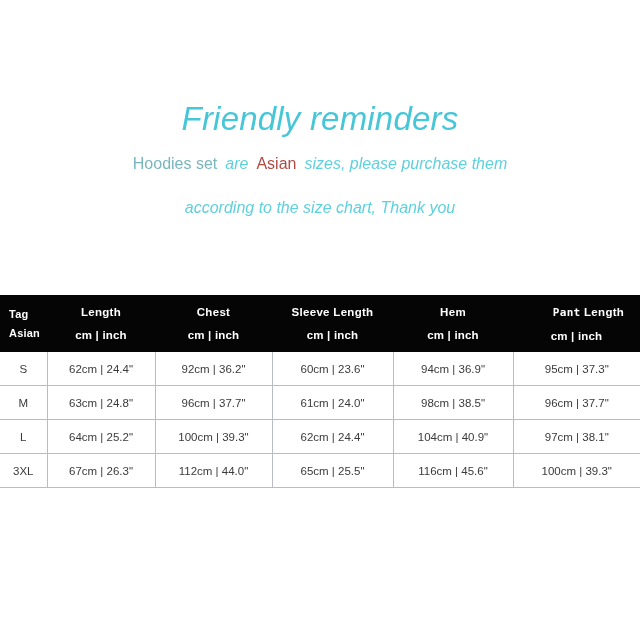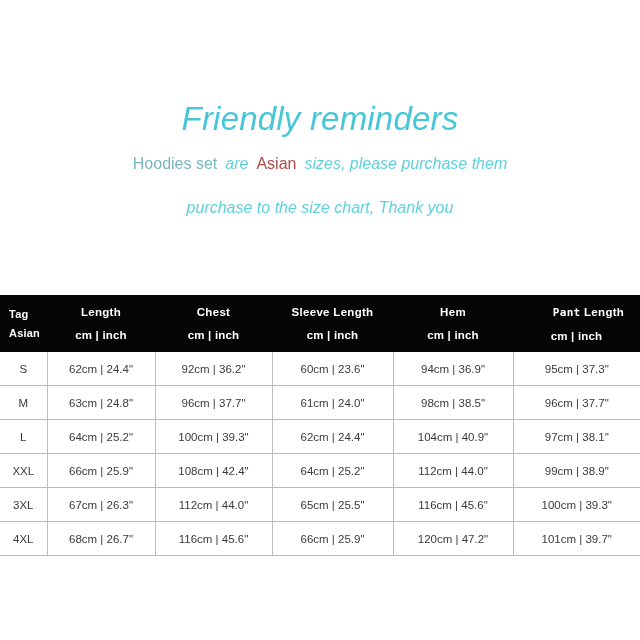--- a/index.html
+++ b/index.html
@@ -161,7 +161,7 @@
       <span class="lead">Hoodies set</span><span class="sp"></span><span>are</span><span class="sp"></span><span class="accent">Asian</span><span class="sp"></span><span>sizes, please purchase them</span>
     </div>
 
-    <div class="reminder-line">purchase to the size chart, Thank you</div>
+    <div class="reminder-line">according to the size chart, Thank you</div>
   </div>
 
   <table class="size-table">

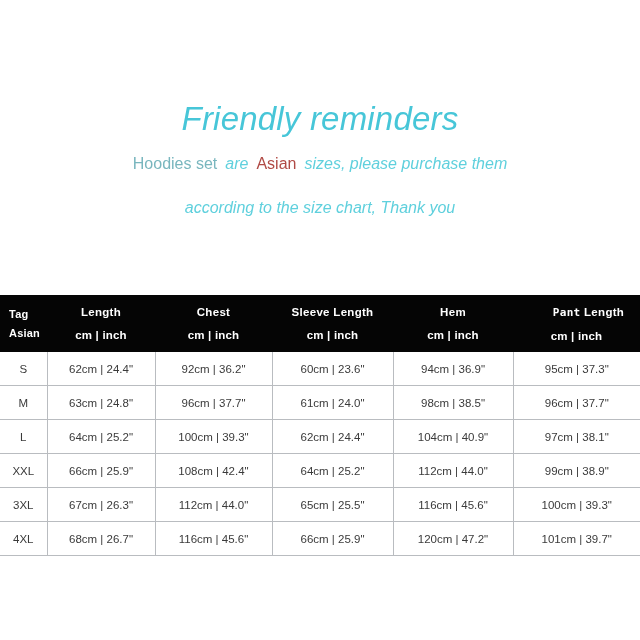--- a/index.html
+++ b/index.html
@@ -239,14 +239,6 @@
         <td>97cm | 38.1"</td>
       </tr>
       <tr>
-        <td class="tag-col">XXL</td>
-        <td>66cm | 25.9"</td>
-        <td>108cm | 42.4"</td>
-        <td>64cm | 25.2"</td>
-        <td>112cm | 44.0"</td>
-        <td>99cm | 38.9"</td>
-      </tr>
-      <tr>
         <td class="tag-col">3XL</td>
         <td>67cm | 26.3"</td>
         <td>112cm | 44.0"</td>

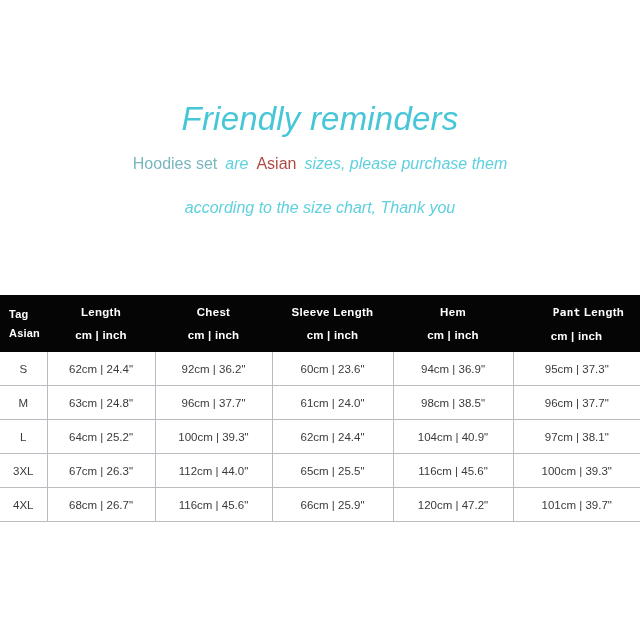--- a/index.html
+++ b/index.html
@@ -246,14 +246,6 @@
         <td>116cm | 45.6"</td>
         <td>100cm | 39.3"</td>
       </tr>
-      <tr>
-        <td class="tag-col">4XL</td>
-        <td>68cm | 26.7"</td>
-        <td>116cm | 45.6"</td>
-        <td>66cm | 25.9"</td>
-        <td>120cm | 47.2"</td>
-        <td>101cm | 39.7"</td>
-      </tr>
     </tbody>
   </table>
 

